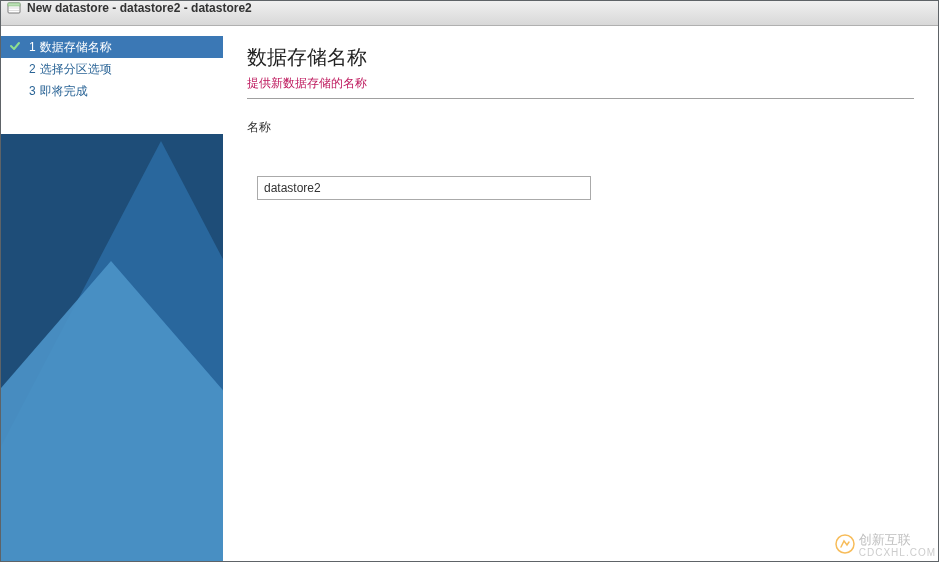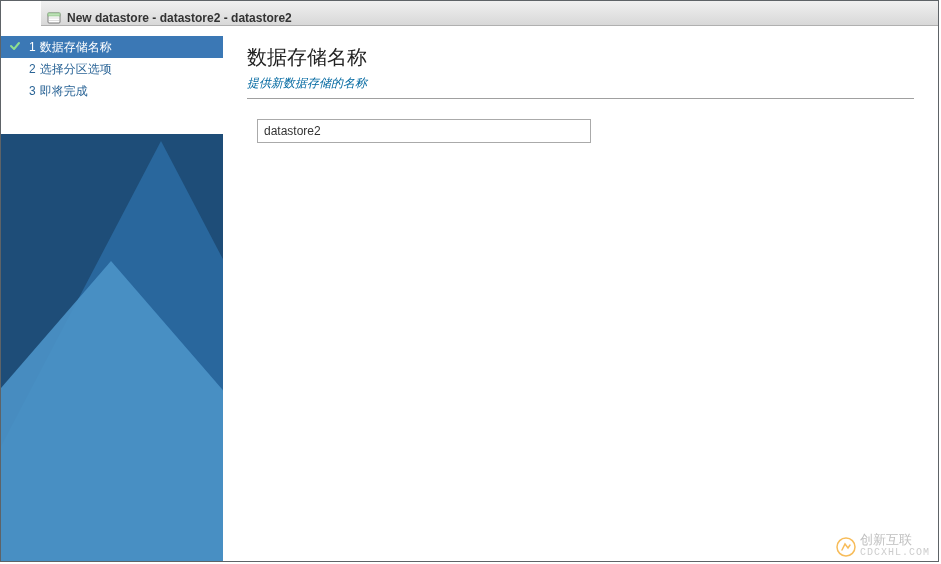--- a/index.html
+++ b/index.html
@@ -23,12 +23,11 @@
     background: linear-gradient(to bottom, #f0f0f0, #d8d8d8);
     border-bottom: 1px solid #b0b0b0;
     display: flex;
-    align-items: flex-end;
+    align-items: flex-start;
     font-size: 12px;
     color: #333;
     padding-left: 6px;
     font-weight: bold;
-    margin-left: 40px;
   }
   .titlebar .icon {
     width: 14px;

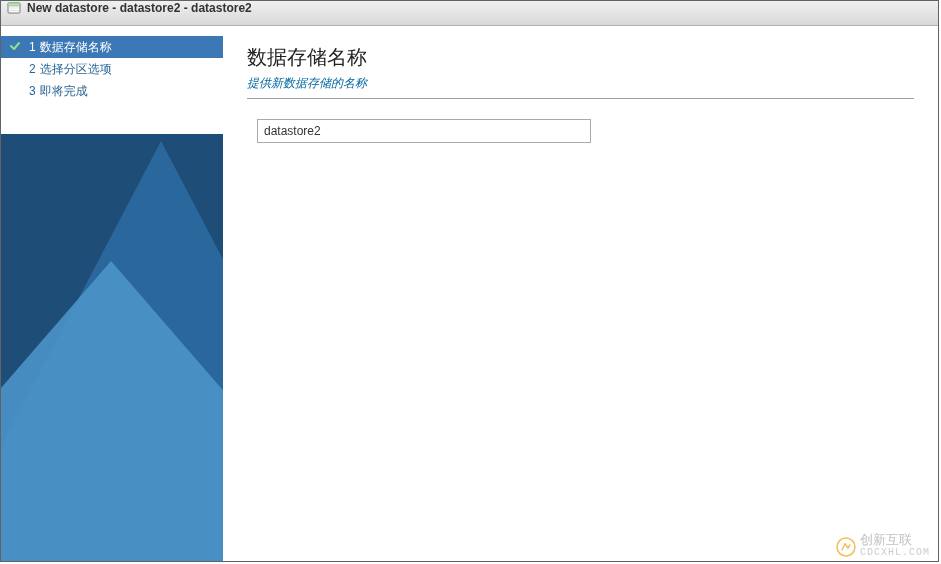--- a/index.html
+++ b/index.html
@@ -135,9 +135,8 @@
   }
   .content .subtitle {
     font-size: 12px;
-    color: #0369a1;
+    color: #be185d;
     margin-bottom: 6px;
-    font-style: italic;
   }
   .content hr.sep {
     border: none;

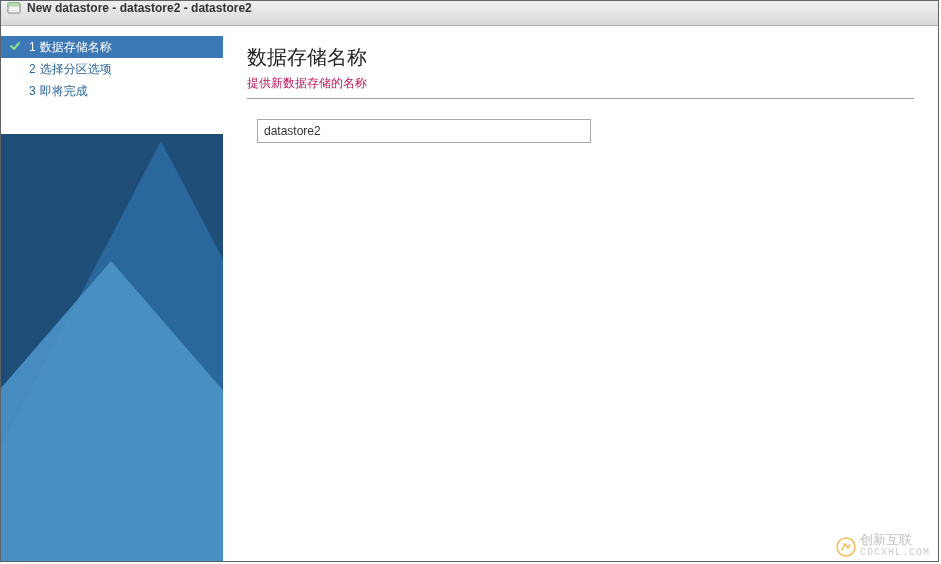--- a/index.html
+++ b/index.html
@@ -229,6 +229,7 @@
       <div class="subtitle">提供新数据存储的名称</div>
       <hr class="sep">
 
+      <div class="field-label">名称</div>
       <input type="text" class="field-input" value="datastore2" style="">
     </div>
 

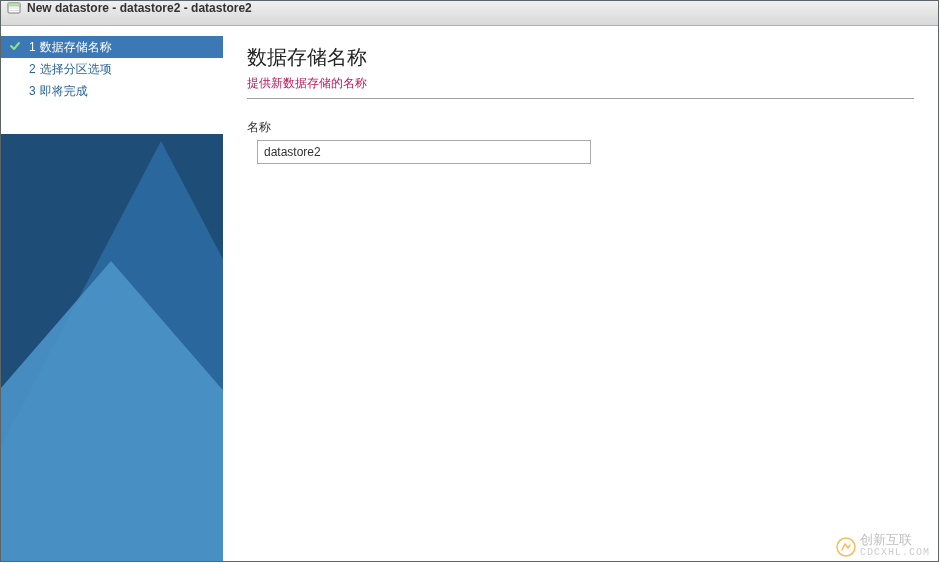--- a/index.html
+++ b/index.html
@@ -156,6 +156,7 @@
     padding: 1px 6px;
     margin-left: 10px;
     color: #333;
+    margin-top: 36px;
   }
   .watermark {
     position: absolute;

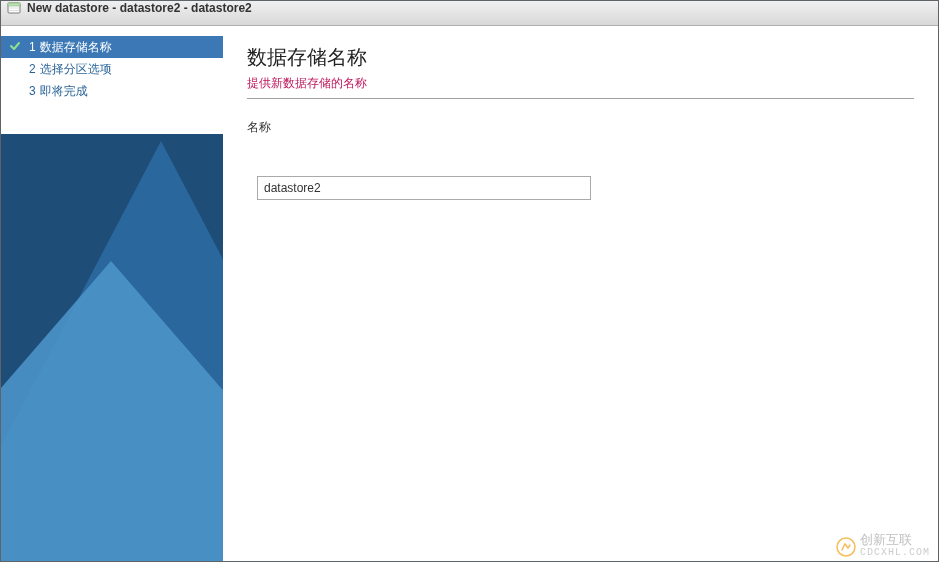--- a/index.html
+++ b/index.html
@@ -160,15 +160,14 @@
   }
   .watermark {
     position: absolute;
-    right: 8px;
+    right: 2px;
     bottom: 4px;
     font-size: 13px;
     color: #aaa;
     display: flex;
-    align-items: flex-end;
+    align-items: center;
     z-index: 20;
     opacity: 0.75;
-    font-family: Liberation Mono, monospace;
   }
   .watermark svg { margin-right: 4px; }
   .watermark .sub {

